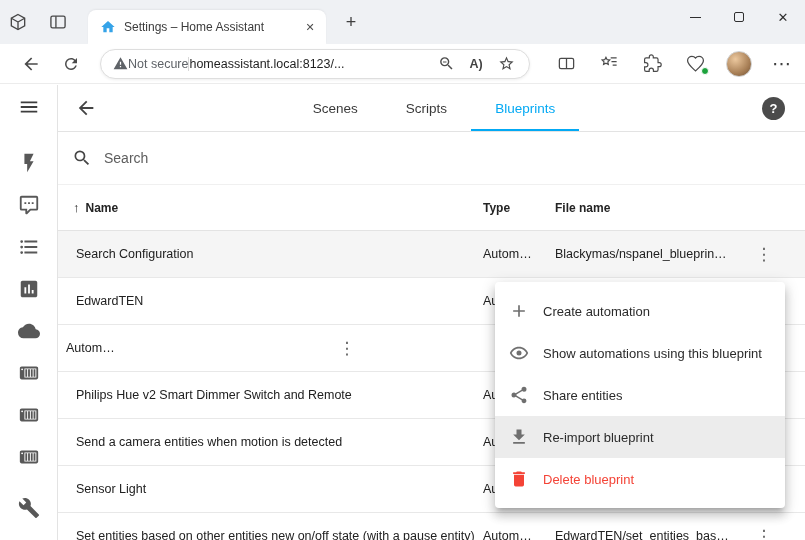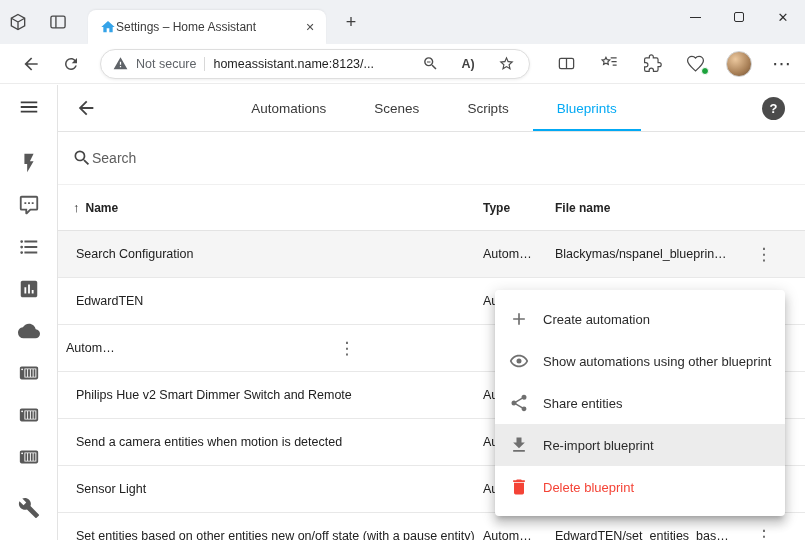--- a/index.html
+++ b/index.html
@@ -13,7 +13,7 @@
   .tabstrip{height:44px;background:#eff1f4;display:flex;align-items:center;padding-left:2px}
   .ts-btn{width:32px;height:32px;color:#474747;border-radius:6px}
   .ts-btn + .ts-btn{margin-left:8px}
-  .btab{align-self:flex-end;margin-left:14px;height:34px;width:238px;background:#fff;border-radius:8px 8px 0 0;display:flex;align-items:center;padding:0 6px 0 12px;box-shadow:0 -1px 2px rgba(0,0,0,.05)}
+  .btab{align-self:flex-end;margin-left:14px;height:34px;width:238px;background:#fff;border-radius:8px 8px 0 0;display:flex;align-items:center;gap:8px;padding:0 6px 0 12px;box-shadow:0 -1px 2px rgba(0,0,0,.05)}
   .btab-title{flex:1;font-size:12px;color:#3b3b3b;white-space:nowrap;overflow:hidden}
   .btab-close{width:20px;height:20px;border-radius:4px;font-size:11px;color:#4f4f4f}
   .newtab{width:30px;height:30px;margin-left:10px;font-size:18px;color:#3f3f3f;border-radius:6px}

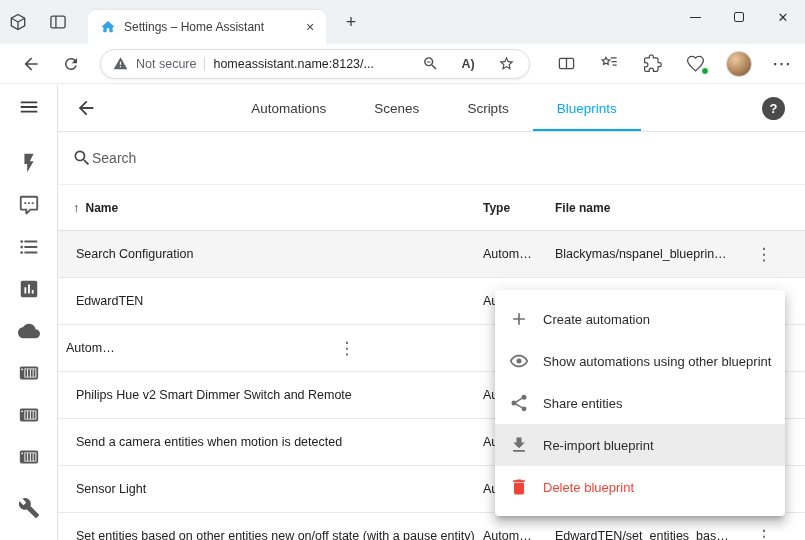--- a/index.html
+++ b/index.html
@@ -26,7 +26,7 @@
   .toolbar{height:40px;background:#fff;display:flex;align-items:center;padding:0 2px 0 14px;border-bottom:1px solid #ececec}
   .tb-btn{width:34px;height:32px;color:#4a4a4a;border-radius:6px}
   .tb-btn + .tb-btn{margin-left:6px}
-  .addressbar{margin-left:12px;width:430px;height:30px;border:1px solid #dedede;border-radius:16px;box-shadow:0 1px 3px rgba(0,0,0,.07);display:flex;align-items:center;padding:0 8px 0 12px;gap:8px;font-size:12.5px;color:#5f6368;background:#fff}
+  .addressbar{margin-left:12px;width:430px;height:30px;border:1px solid #dedede;border-radius:16px;box-shadow:0 1px 3px rgba(0,0,0,.07);display:flex;align-items:center;padding:0 8px 0 12px;font-size:12.5px;color:#5f6368;background:#fff}
   .ab-divider{width:1px;height:14px;background:#d8d8d8}
   .ab-url{flex:1;color:#1f1f1f;white-space:nowrap;overflow:hidden}
   .ab-btn{width:30px;height:26px;color:#4c4c4c;border-radius:50%}

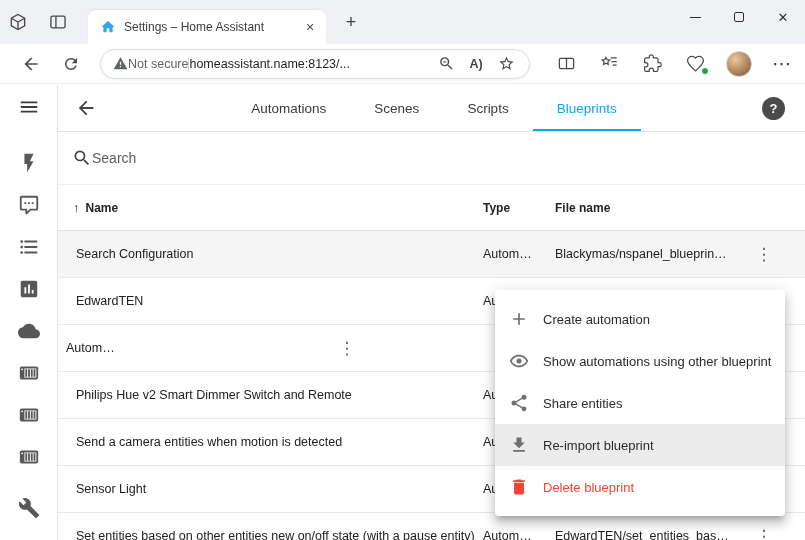--- a/index.html
+++ b/index.html
@@ -140,7 +140,7 @@
       </span>
       <span>Not secure</span>
       <span class="ab-divider"></span>
-      <span class="ab-url">homeassistant.name:8123/...</span>
+      <span class="ab-url">homeassistant.local:8123/...</span>
       <button class="ab-btn">
         <svg width="17" height="17" viewBox="0 0 24 24">
             <path d="M9.5,3A6.5,6.5 0 0,1 16,9.5C16,11.11 15.41,12.59 14.44,13.73L14.71,14H15.5L20.5,19L19,20.5L14,15.5V14.71L13.73,14.44C12.59,15.41 11.11,16 9.5,16A6.5,6.5 0 0,1 3,9.5A6.5,6.5 0 0,1 9.5,3M9.5,5C7,5 5,7 5,9.5C5,12 7,14 9.5,14C12,14 14,12 14,9.5C14,7 12,5 9.5,5M7,9H12V10.5H7V9Z" fill="currentColor"></path>

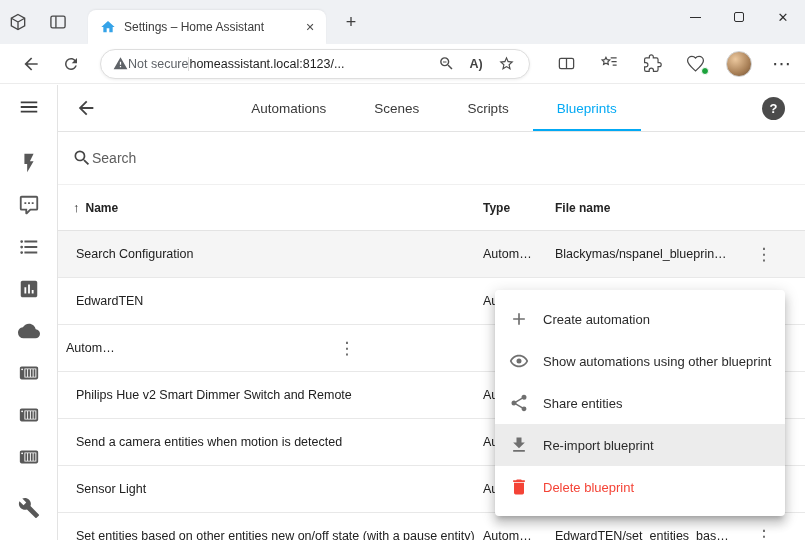--- a/index.html
+++ b/index.html
@@ -251,7 +251,6 @@
             </svg>
         </button>
         <nav class="hatabs">
-          <div class="hatab">Automations</div>
           <div class="hatab">Scenes</div>
           <div class="hatab">Scripts</div>
           <div class="hatab active">Blueprints</div>

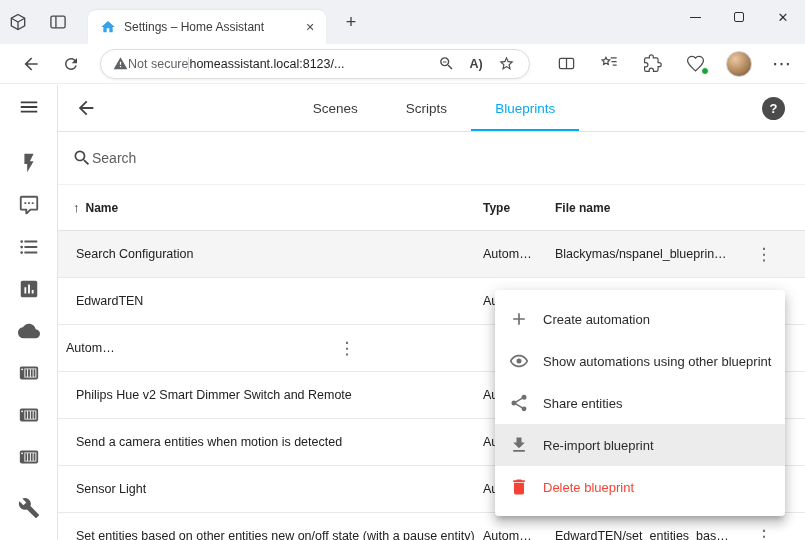--- a/index.html
+++ b/index.html
@@ -53,7 +53,7 @@
   .hatab.active{color:var(--accent);box-shadow:inset 0 -2px 0 var(--accent)}
   .help-btn{width:23px;height:23px;border-radius:50%;background:#4b4b4b;color:#fff;font-size:13px;font-weight:bold;margin-right:20px;flex:none}
 
-  .searchrow{height:53px;display:flex;align-items:center;padding-left:14px;border-bottom:1px solid #f0f0f0;flex:none}
+  .searchrow{height:53px;display:flex;align-items:center;padding-left:14px;gap:12px;border-bottom:1px solid #f0f0f0;flex:none}
   .searchrow .s-icon{color:#454545}
   .searchrow input{flex:1;border:none;outline:none;font-size:14px;color:#212121;font-family:inherit;background:transparent}
   .searchrow input::placeholder{color:#5d5d5d;opacity:1}

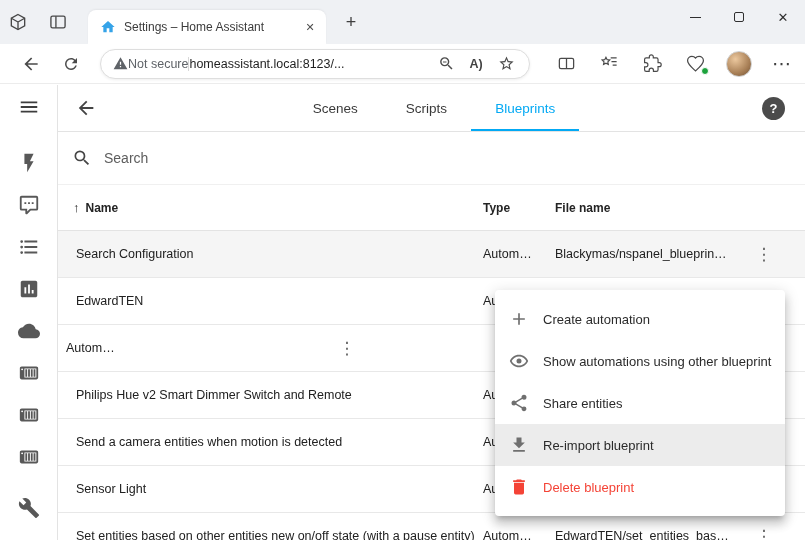--- a/index.html
+++ b/index.html
@@ -71,7 +71,7 @@
   .sort-arrow{font-size:13px;font-weight:bold;color:#242424}
 
   
-  .ctx-menu{position:absolute;left:495px;top:290px;width:290px;background:#fff;border-radius:4px;padding:8px 0;z-index:30;
+  .ctx-menu{position:absolute;left:495px;top:282px;width:290px;background:#fff;border-radius:4px;padding:8px 0;z-index:30;
     box-shadow:0 5px 5px -3px rgba(0,0,0,.2),0 8px 10px 1px rgba(0,0,0,.14),0 3px 14px 2px rgba(0,0,0,.12)}
   .mi{height:42px;display:flex;align-items:center;gap:14px;padding:0 14px;font-size:13px;color:#2b2b2b;white-space:nowrap;cursor:pointer}
   .mi.hovered{background:#ececec}

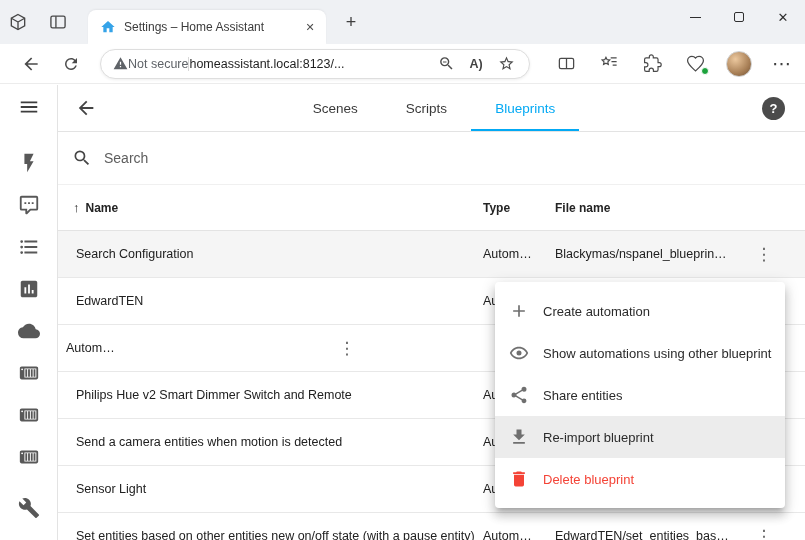--- a/index.html
+++ b/index.html
@@ -353,7 +353,7 @@
             <path d="M12,9A3,3 0 0,1 15,12A3,3 0 0,1 12,15A3,3 0 0,1 9,12A3,3 0 0,1 12,9M12,4.5C17,4.5 21.27,7.61 23,12C21.27,16.39 17,19.5 12,19.5C7,19.5 2.73,16.39 1,12C2.73,7.61 7,4.5 12,4.5M3.18,12C4.83,15.36 8.24,17.5 12,17.5C15.76,17.5 19.17,15.36 20.82,12C19.17,8.64 15.76,6.5 12,6.5C8.24,6.5 4.83,8.64 3.18,12Z" fill="currentColor"></path>
           </svg>
       </span>
-      <span>Show automations using other blueprint</span>
+      <span>Show automations using this blueprint</span>
     </div>
     <div class="mi">
       <span class="mic">

